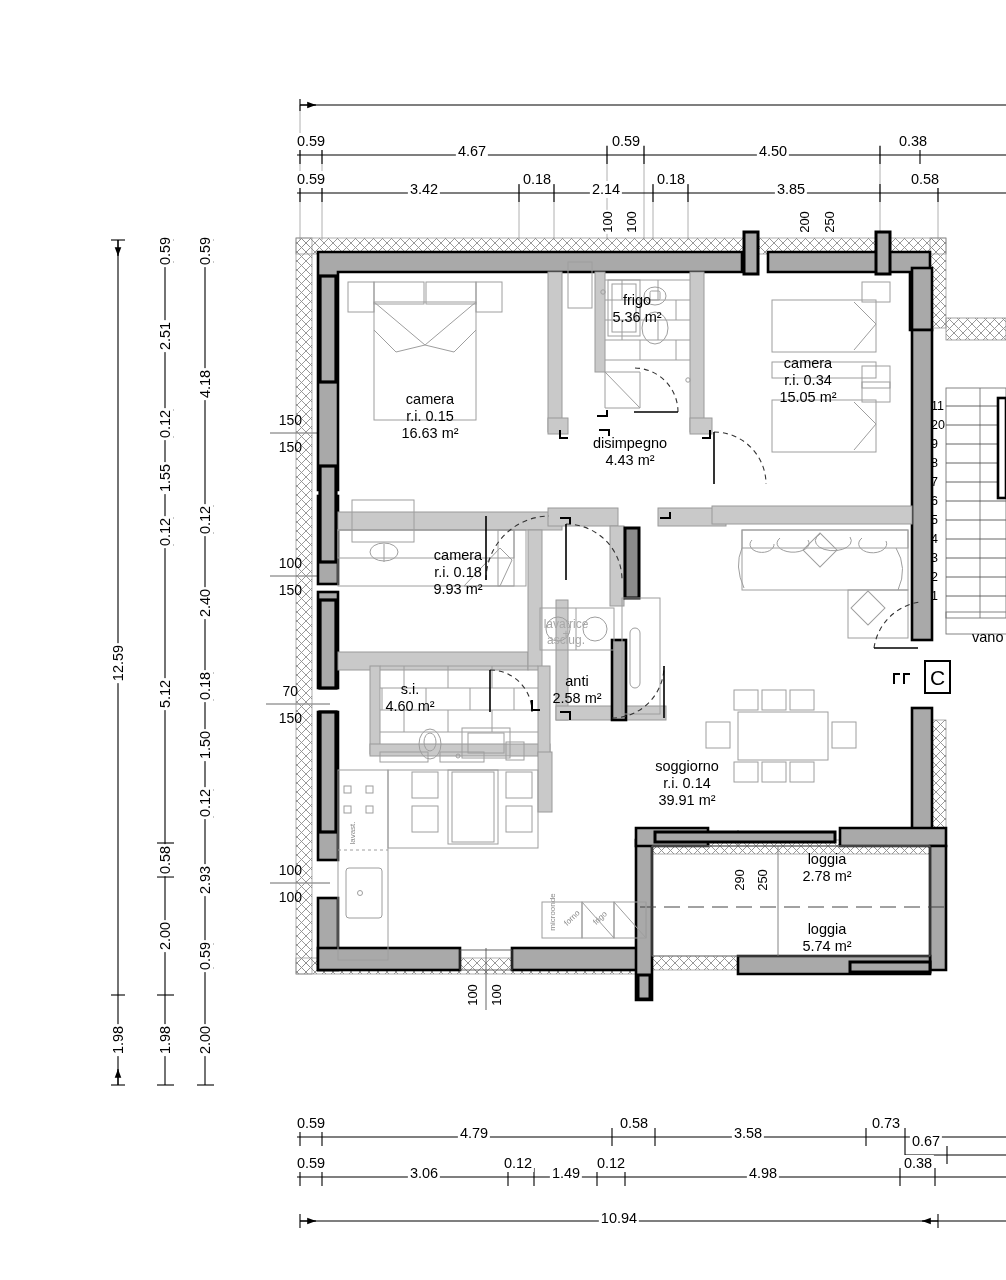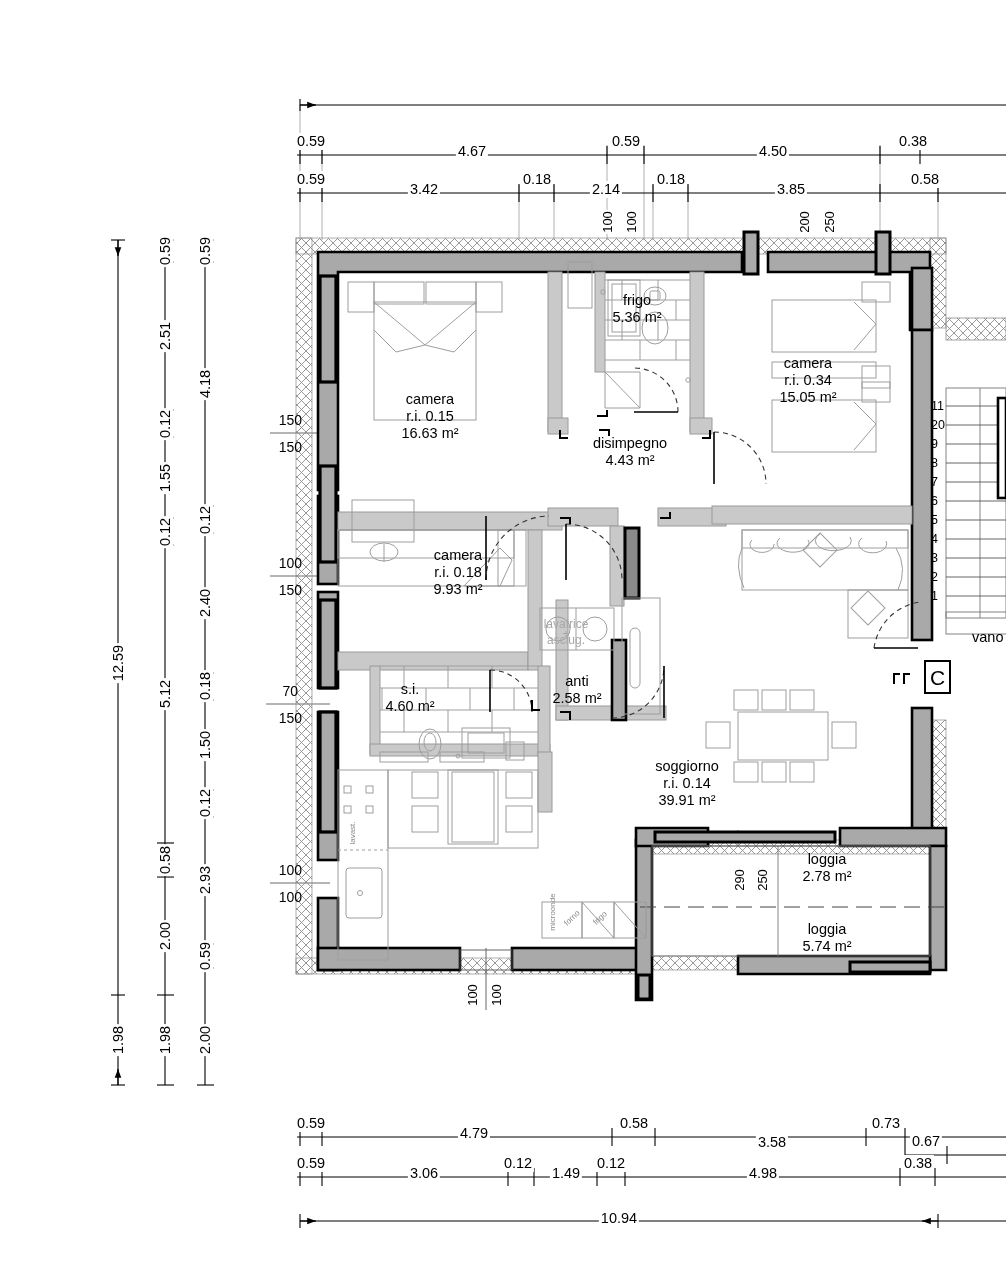--- a/index.html
+++ b/index.html
@@ -619,7 +619,7 @@
   <div class="txt dim" style="left:311px; top:1115px;">0.59</div>
   <div class="txt dim" style="left:474px; top:1125px;">4.79</div>
   <div class="txt dim" style="left:634px; top:1115px;">0.58</div>
-  <div class="txt dim" style="left:772px; top:1125px;margin-top:9px;">3.58</div>
+  <div class="txt dim" style="left:748px; top:1125px;">3.58</div>
   <div class="txt dim" style="left:886px; top:1115px;">0.73</div>
   <div class="txt dim" style="left:926px; top:1133px;">0.67</div>
 

